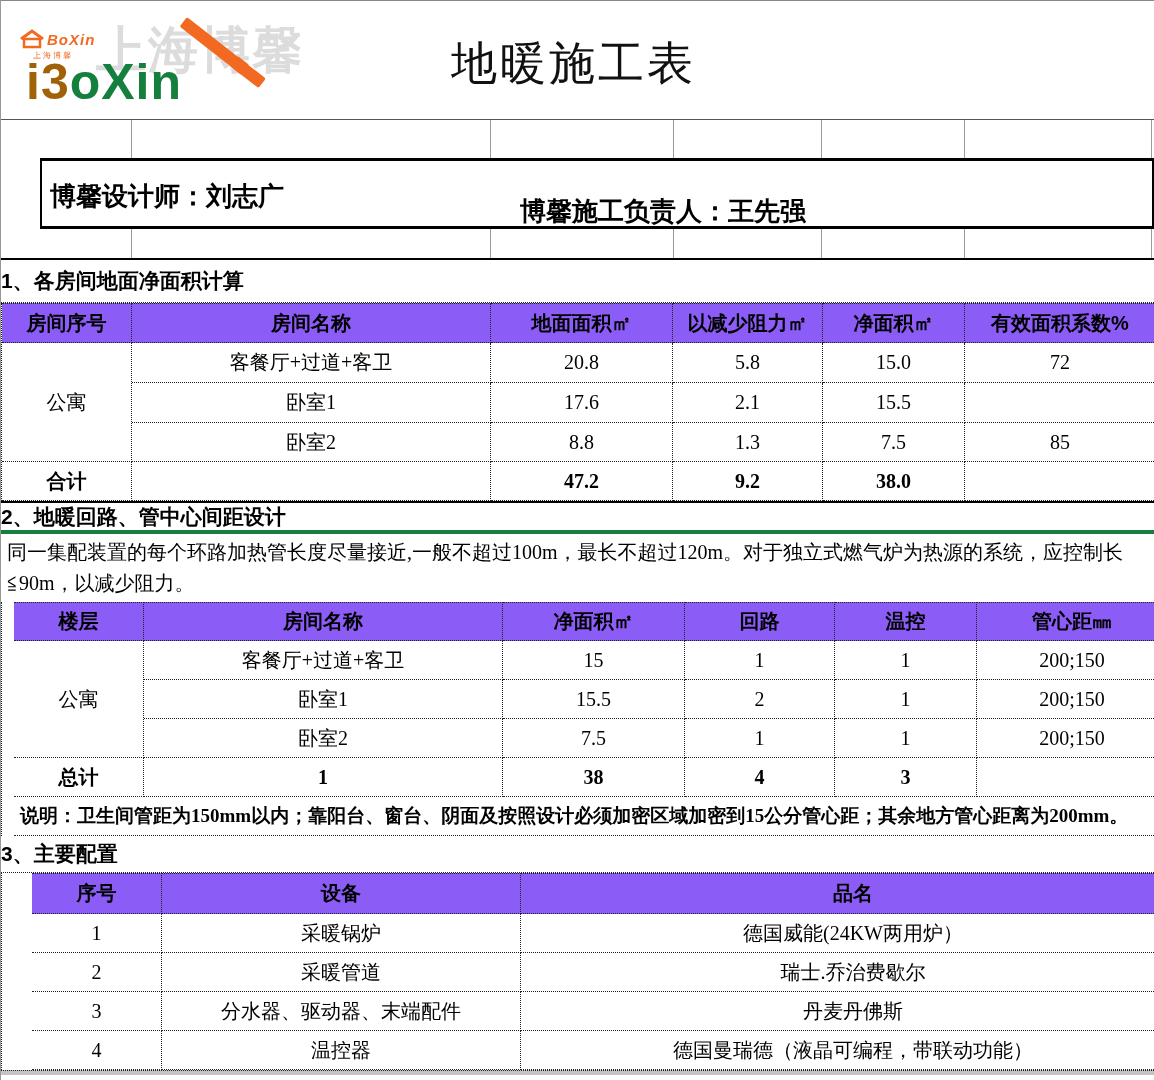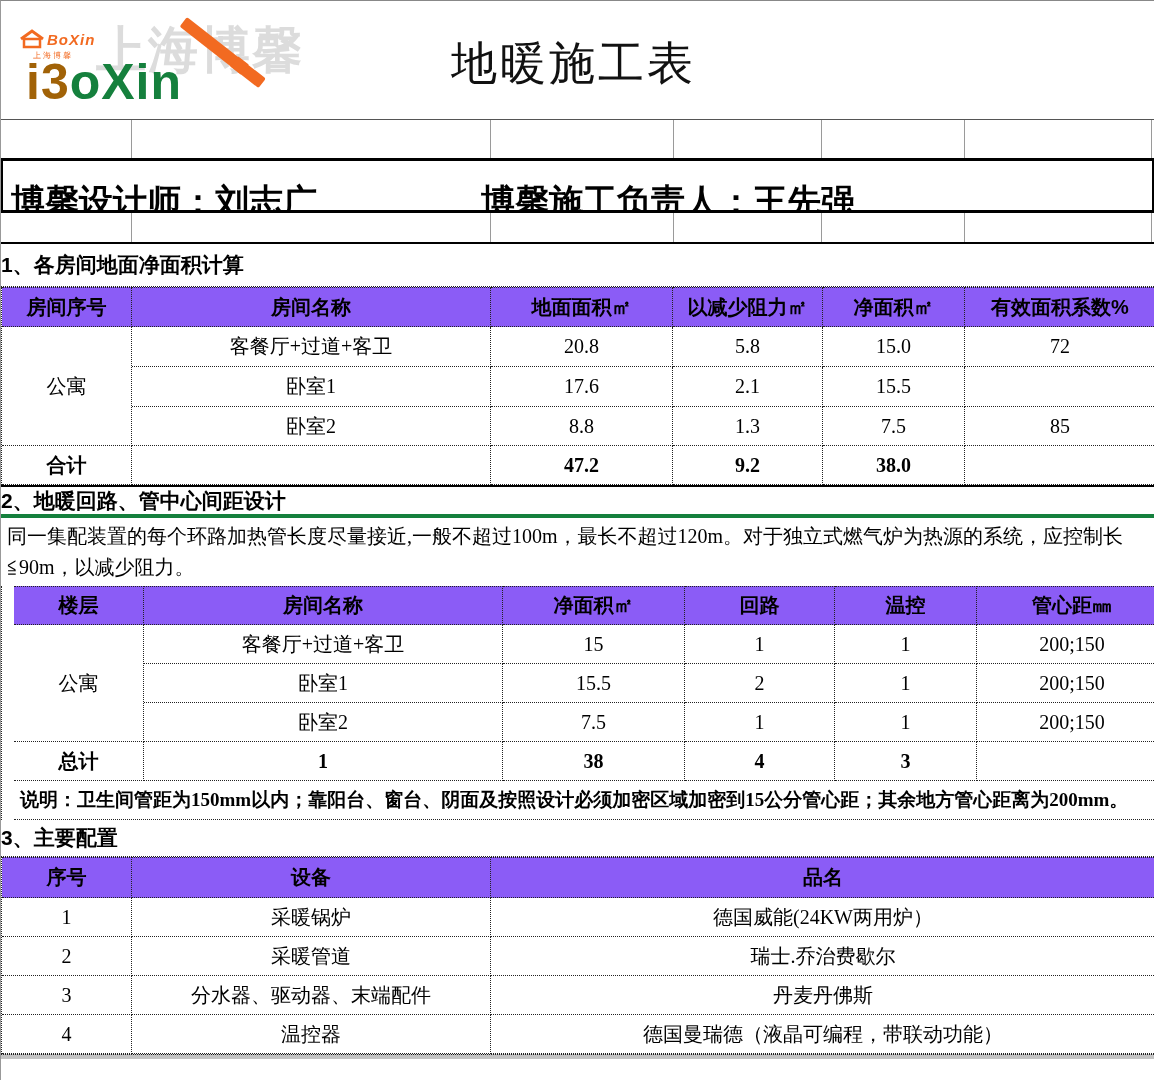--- a/index.html
+++ b/index.html
@@ -35,9 +35,9 @@
   .spacer1{height:38px;}
   .spacer2{height:29px;}
   
-  .designer-row{height:55px;box-sizing:border-box;border-top:3px solid #000;border-bottom:3px solid #000;
+  .designer-row{height:71px;box-sizing:border-box;border-top:3px solid #000;border-bottom:3px solid #000;
     border-left:2px solid #000;border-right:2px solid #000;position:relative;
-    font-family:"Liberation Sans","DejaVu Sans",sans-serif;font-weight:bold;font-size:34px;}
+    font-family:"Liberation Sans","DejaVu Sans",sans-serif;font-weight:bold;font-size:26px;margin-left:39px;}
   .designer-row .designer{position:absolute;left:8px;top:18px;white-space:nowrap;}
   .designer-row .supervisor{position:absolute;left:478px;top:18px;white-space:nowrap;}
   

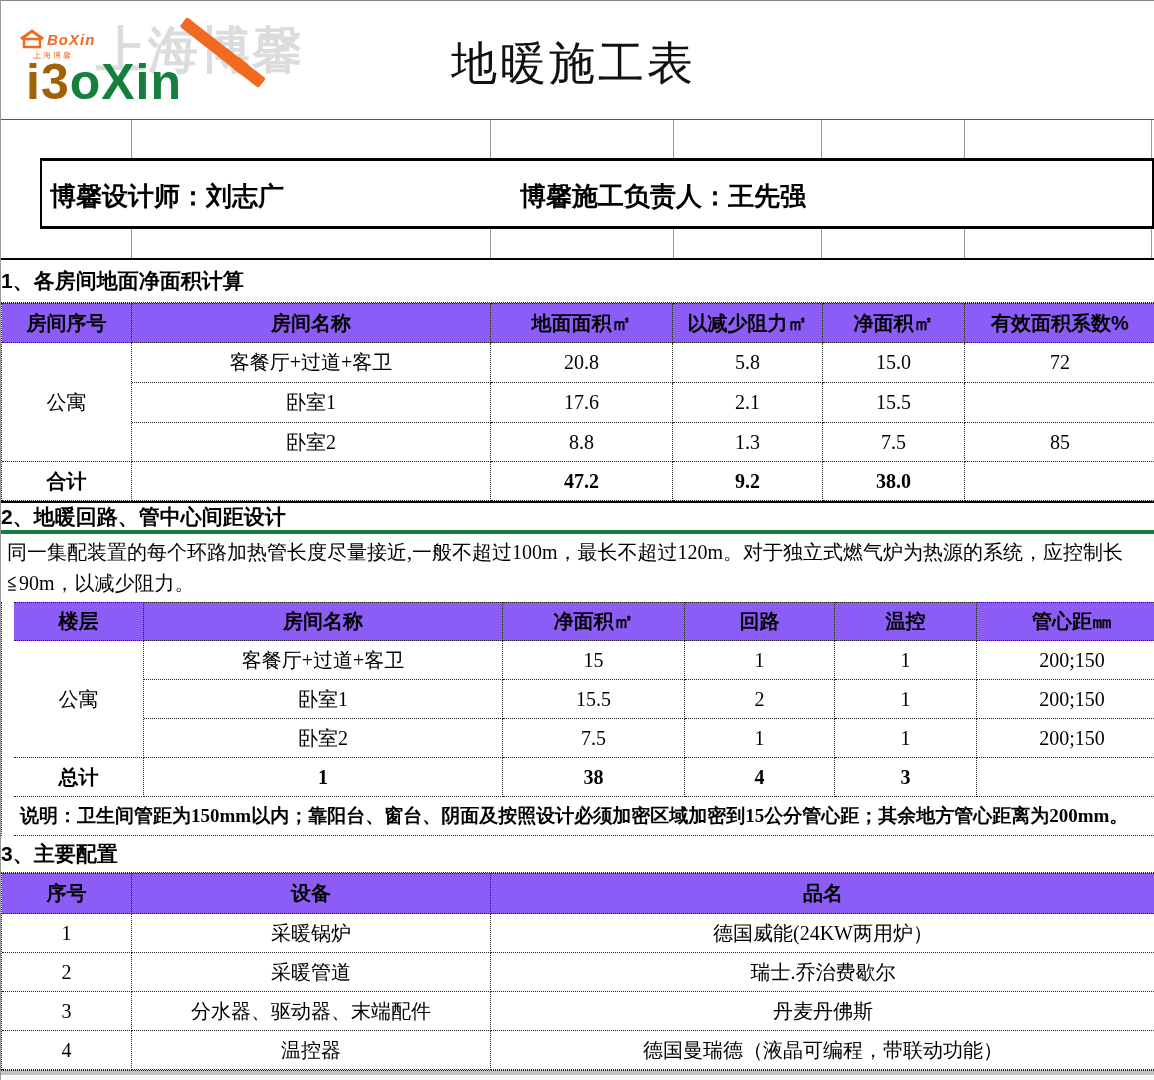--- a/index.html
+++ b/index.html
@@ -39,7 +39,7 @@
     border-left:2px solid #000;border-right:2px solid #000;position:relative;
     font-family:"Liberation Sans","DejaVu Sans",sans-serif;font-weight:bold;font-size:26px;margin-left:39px;}
   .designer-row .designer{position:absolute;left:8px;top:18px;white-space:nowrap;}
-  .designer-row .supervisor{position:absolute;left:478px;top:18px;white-space:nowrap;}
+  .designer-row .supervisor{position:absolute;left:478px;top:33px;white-space:nowrap;}
   
   .sec-title{box-sizing:border-box;display:flex;align-items:center;
     font-family:"Liberation Sans","DejaVu Sans",sans-serif;font-weight:bold;font-size:21px;

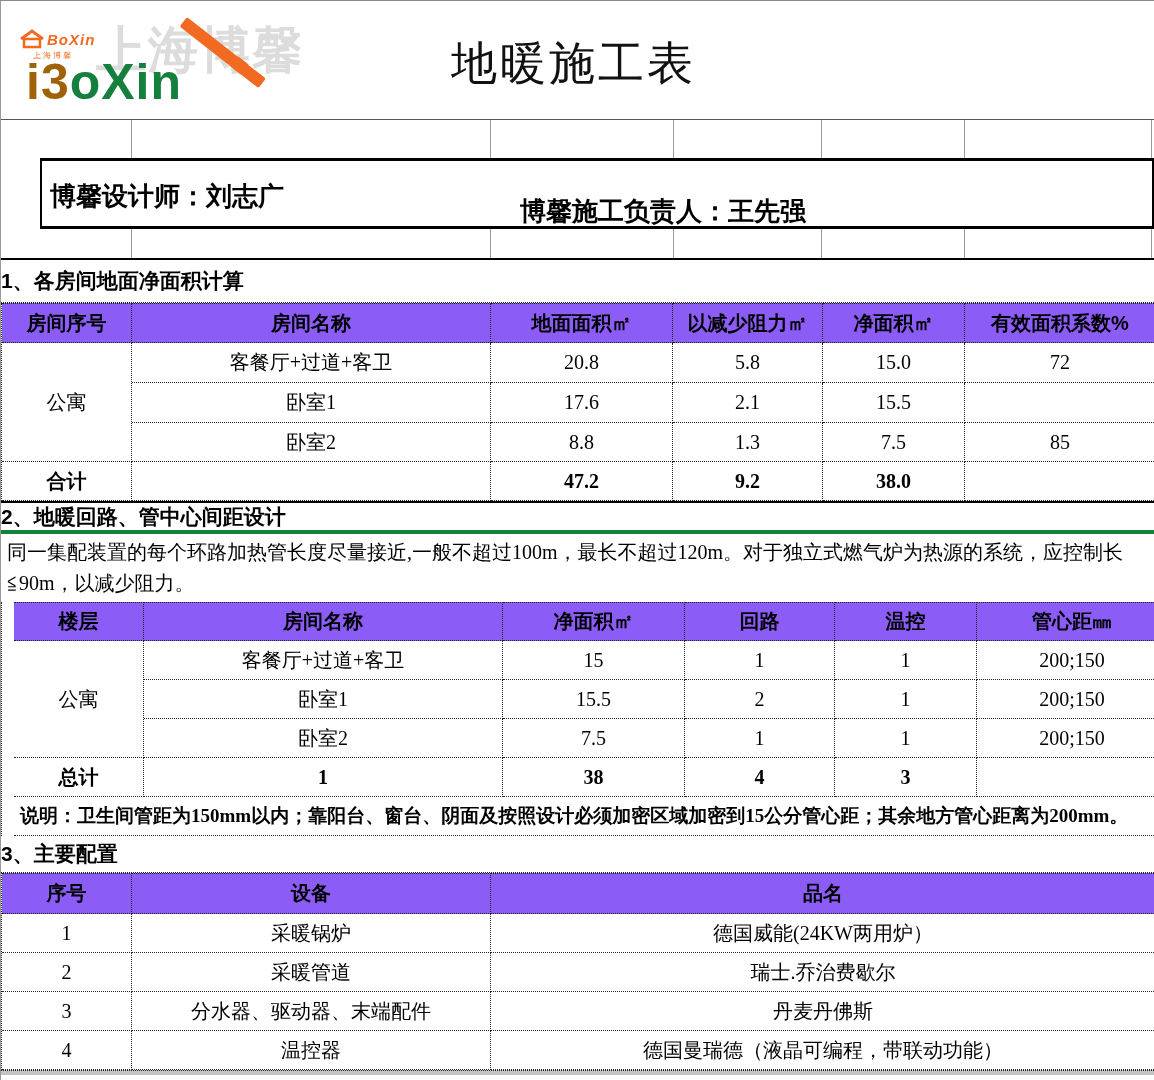--- a/index.html
+++ b/index.html
@@ -52,7 +52,7 @@
   
   .tbl{display:grid;box-sizing:border-box;border-left:1px dotted #222;}
   .tbl6{grid-template-columns:130px 359px 182px 150px 142px 191px;}
-  .tbl3{grid-template-columns:130px 359px 665px;}
+  .tbl3{grid-template-columns:130px 359px 665px;padding-left:30px;}
   .s1{grid-template-rows:40px 40px 40px 39px 39px;}
   .s2{grid-template-rows:39px 39px 39px 39px 39px 39px;padding-left:12px;}
   .s3{grid-template-rows:41px 39px 39px 39px 39px;}

